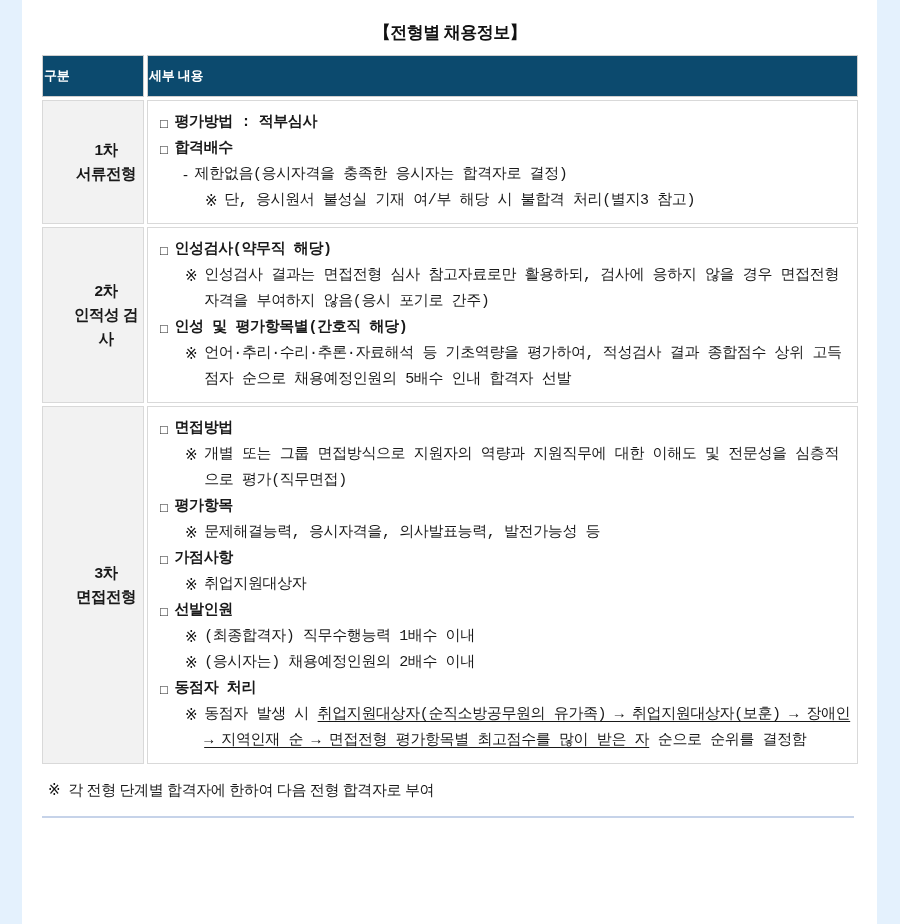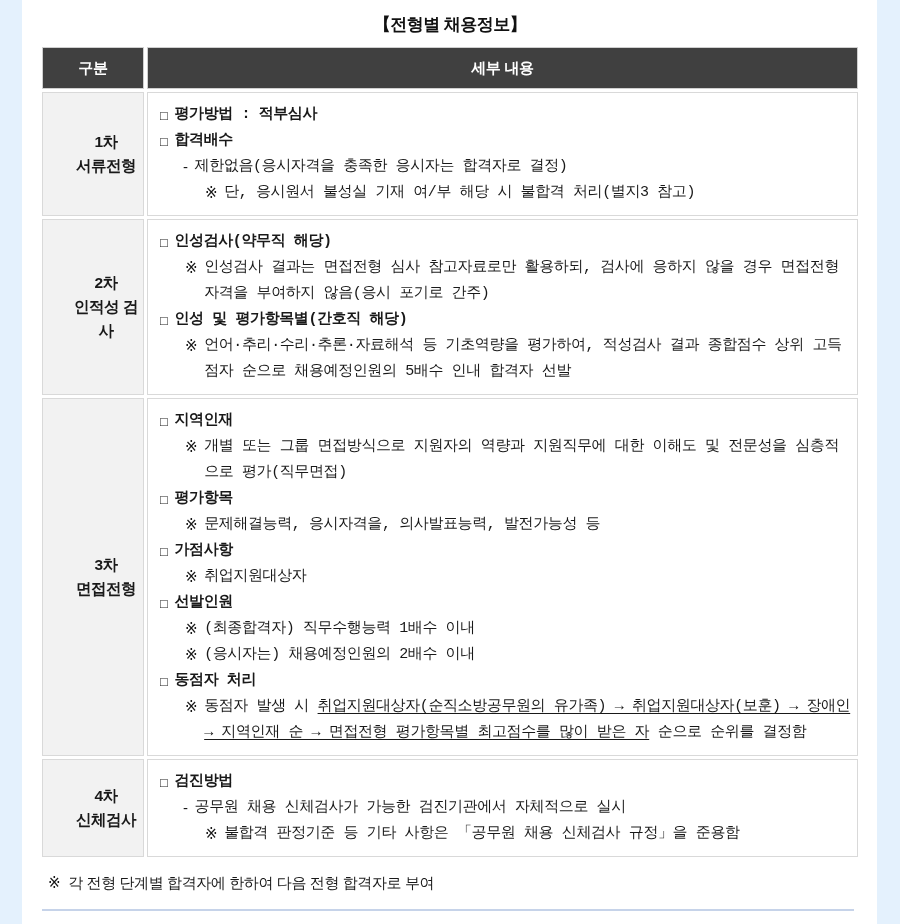--- a/index.html
+++ b/index.html
@@ -12,7 +12,7 @@
   .strip.left  { left:0;  width:22px; }
   .strip.right { right:0; width:23px; }
 
-  .content { position:absolute; left:42px; top:0; width:816px; }
+  .content { position:absolute; left:42px; top:8px; width:816px; }
 
   .title {
     margin:13px 0 8px; text-align:center;

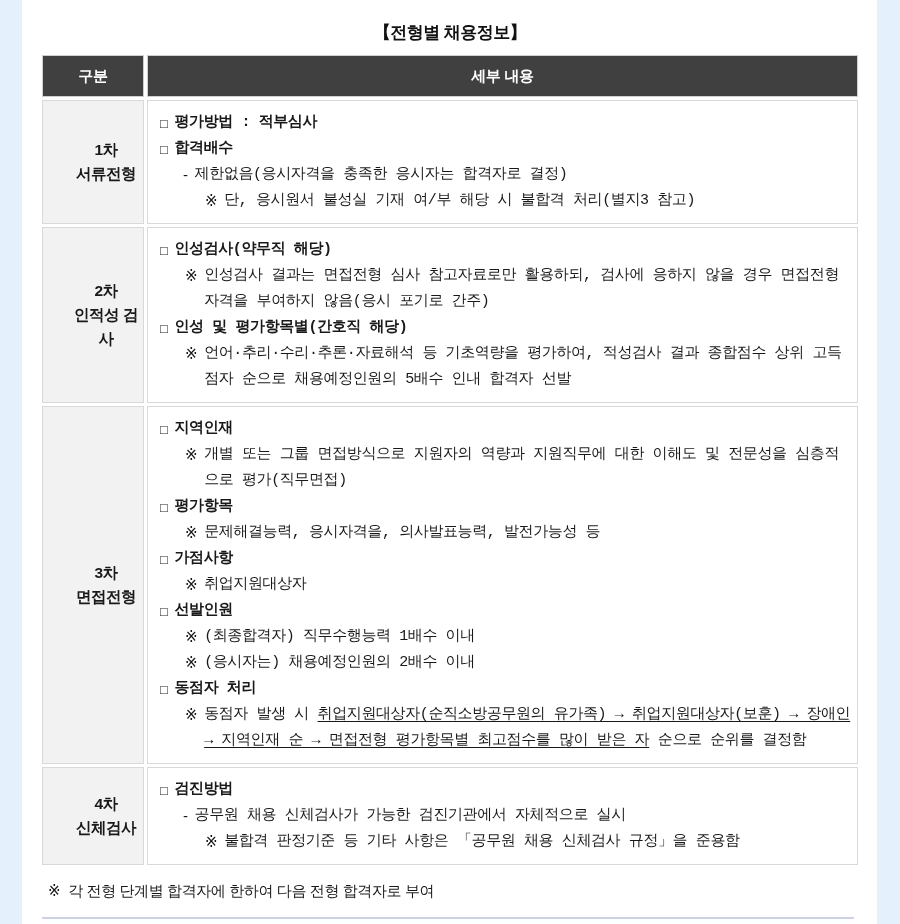--- a/index.html
+++ b/index.html
@@ -26,8 +26,8 @@
   col.c1 { width:102px; }
 
   thead th {
-    background:#404040; color:#ffffff; border:1px solid #cfcfcf;
-    font-size:15px; font-weight:700; height:38px; text-align:center;
+    background:#0c4a6e; color:#ffffff; border:1px solid #cfcfcf;
+    font-size:13px; font-weight:700; height:38px; text-align:left;
     letter-spacing:-0.3px;
   }
 

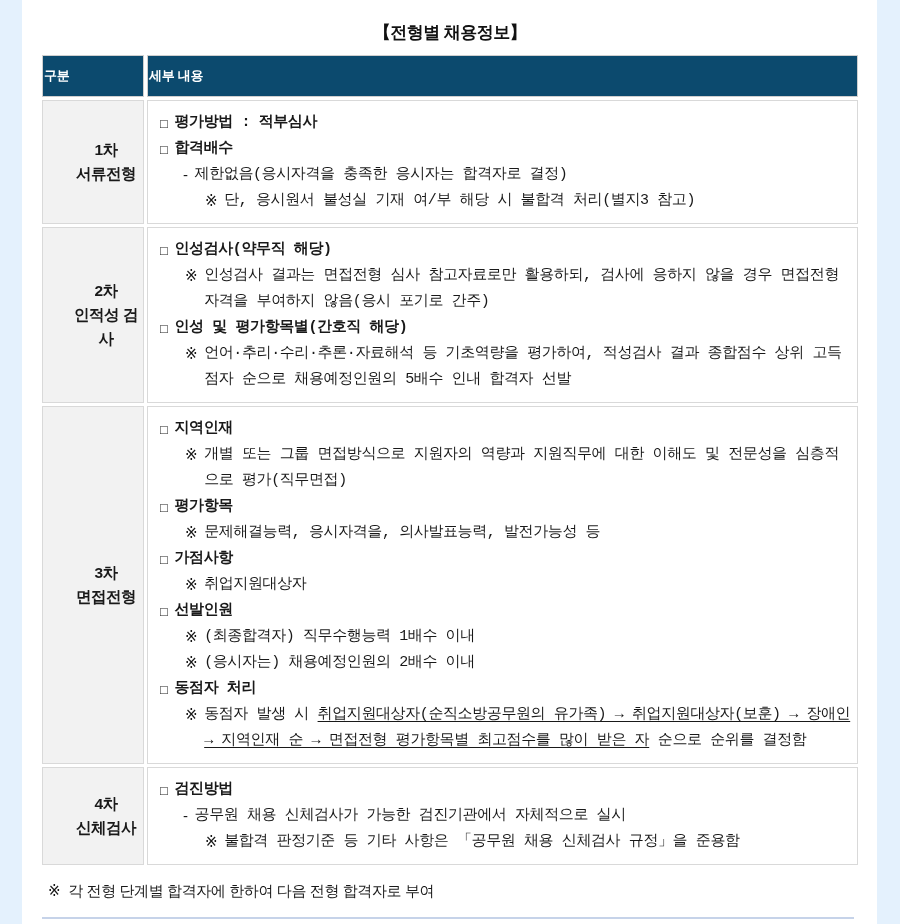--- a/index.html
+++ b/index.html
@@ -127,7 +127,7 @@
           <td class="content-cell">
             <div class="item h">
               <span class="prefix">□</span>
-              <span class="txt">지역인재</span>
+              <span class="txt">면접방법</span>
             </div>
             <div class="item n1">
               <span class="prefix">※</span>

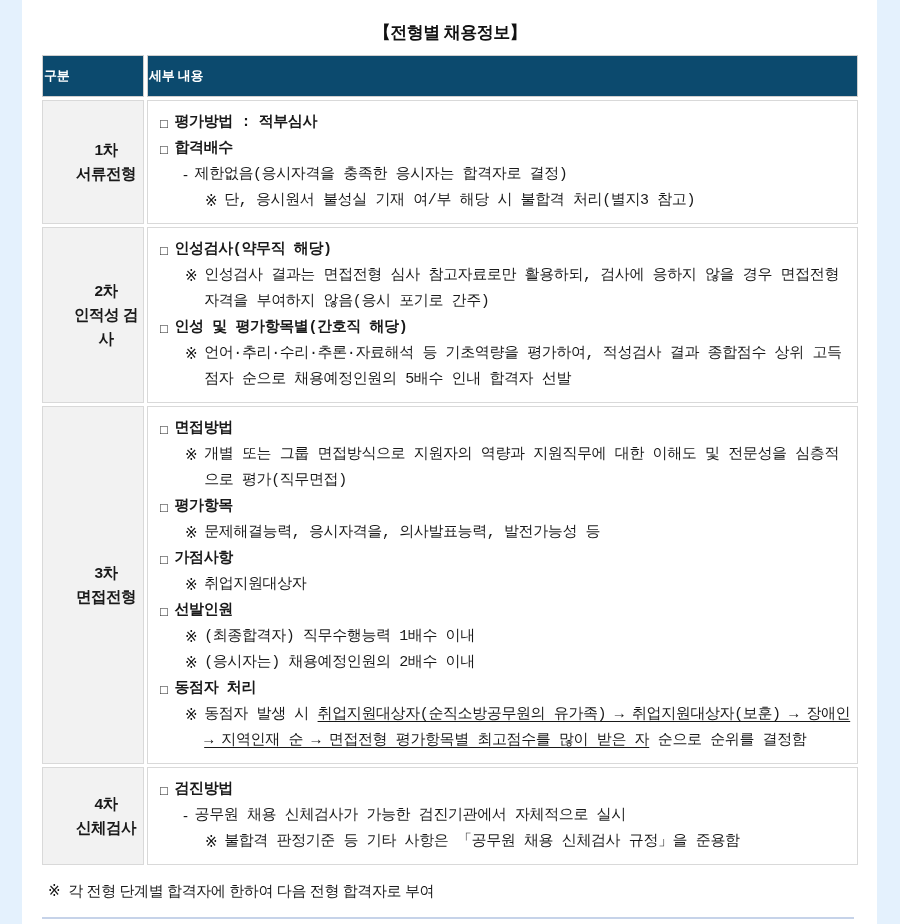--- a/index.html
+++ b/index.html
@@ -171,23 +171,6 @@
             </div>
           </td>
         </tr>
-        <tr>
-          <td class="label-cell">4차<br>신체검사</td>
-          <td class="content-cell">
-            <div class="item h">
-              <span class="prefix">□</span>
-              <span class="txt">검진방법</span>
-            </div>
-            <div class="item d">
-              <span class="prefix">-</span>
-              <span class="txt">공무원 채용 신체검사가 가능한 검진기관에서 자체적으로 실시</span>
-            </div>
-            <div class="item n2">
-              <span class="prefix">※</span>
-              <span class="txt">불합격 판정기준 등 기타 사항은 「공무원 채용 신체검사 규정」을 준용함</span>
-            </div>
-          </td>
-        </tr>
       </tbody>
   </table>
 

